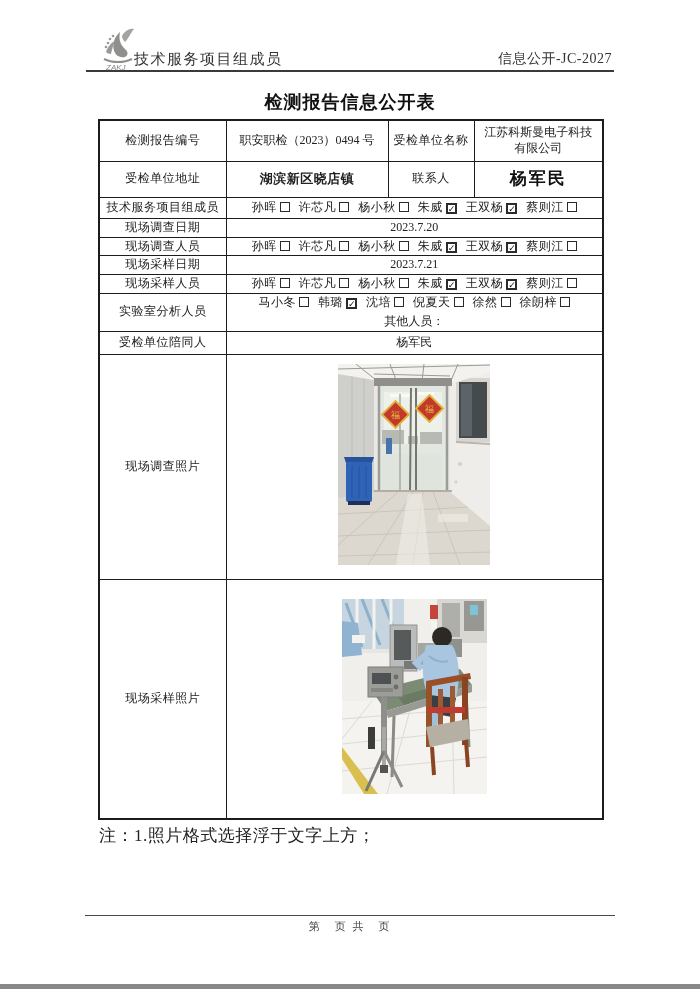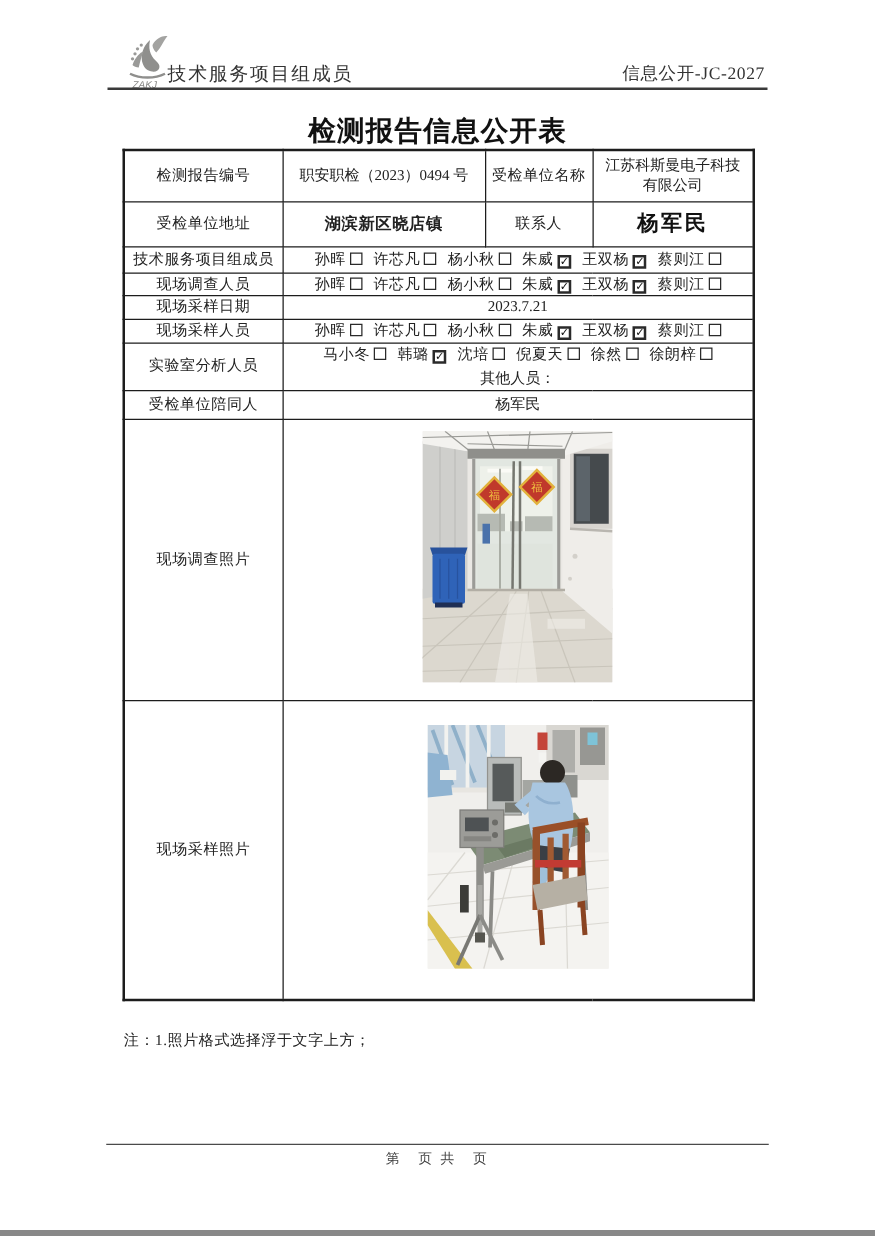--- a/index.html
+++ b/index.html
@@ -18,7 +18,7 @@
   .doccode { position:absolute; right:2px; top:26px; font-size:14px; letter-spacing:.5px; color:#333; white-space:nowrap; }
   
   .title { position:absolute; left:0; top:90px; width:700px; text-align:center;
-           font-size:22px; font-weight:bold; letter-spacing:1px; color:#111; }
+           font-size:18px; font-weight:bold; letter-spacing:1px; color:#111; }
   
   table.doc { position:absolute; left:98px; top:119px; width:504px;
               border-collapse:collapse; table-layout:fixed;

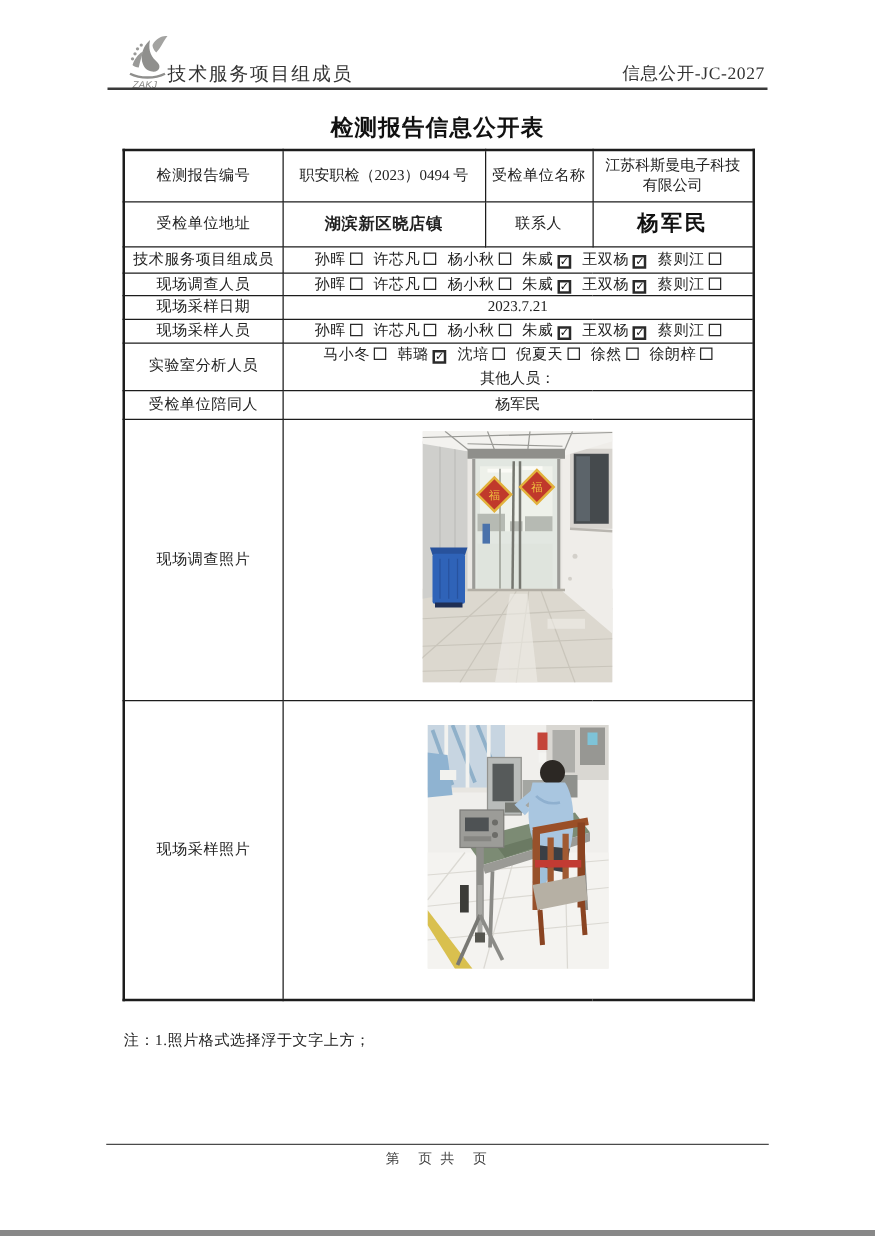--- a/index.html
+++ b/index.html
@@ -98,6 +98,10 @@
       <td class="lbl">技术服务项目组成员</td>
       <td colspan="3" class="left members"><span class="member"><span>孙晖</span><span class="cb"></span></span><span class="member"><span>许芯凡</span><span class="cb"></span></span><span class="member"><span>杨小秋</span><span class="cb"></span></span><span class="member"><span>朱威</span><span class="cb on">✓</span></span><span class="member"><span>王双杨</span><span class="cb on">✓</span></span><span class="member"><span>蔡则江</span><span class="cb"></span></span></td>
     </tr>
+    <tr class="r4">
+      <td class="lbl">现场调查日期</td>
+      <td colspan="3">2023.7.20</td>
+    </tr>
     <tr class="r5">
       <td class="lbl">现场调查人员</td>
       <td colspan="3" class="left members"><span class="member"><span>孙晖</span><span class="cb"></span></span><span class="member"><span>许芯凡</span><span class="cb"></span></span><span class="member"><span>杨小秋</span><span class="cb"></span></span><span class="member"><span>朱威</span><span class="cb on">✓</span></span><span class="member"><span>王双杨</span><span class="cb on">✓</span></span><span class="member"><span>蔡则江</span><span class="cb"></span></span></td>

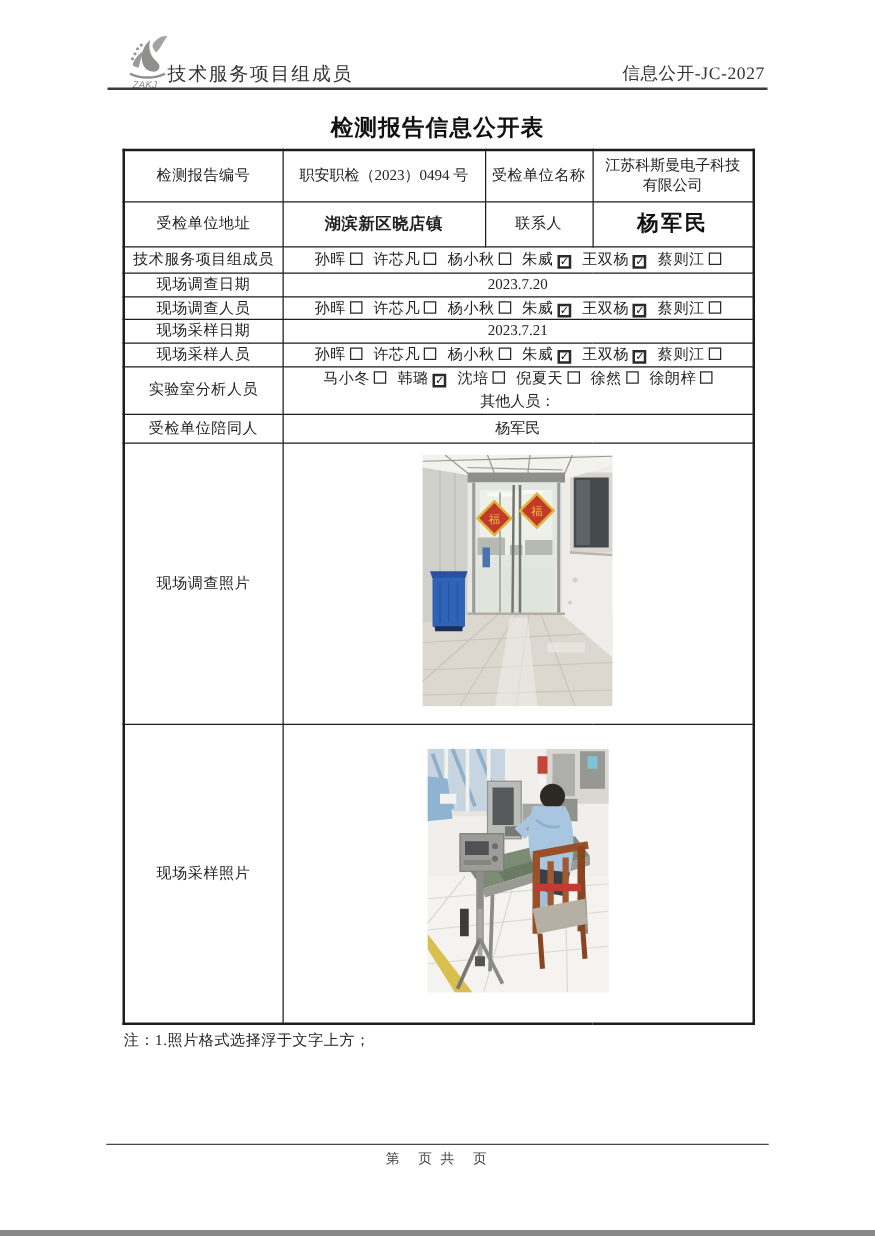--- a/index.html
+++ b/index.html
@@ -46,7 +46,7 @@
   .cb.on { border-width:2px; width:11px; height:11px; }
   .lab-line2 { display:block; margin-top:3px; }
   
-  .note { position:absolute; left:99px; top:824px; font-size:12px; letter-spacing:.5px; color:#222; }
+  .note { position:absolute; left:99px; top:824px; font-size:17px; letter-spacing:.5px; color:#222; }
   .ftr-rule { position:absolute; left:85px; top:915px; width:530px; height:1px; background:#4a4a4a; }
   .ftr-text { position:absolute; left:0; top:919px; width:700px; text-align:center; font-size:11px; color:#444; letter-spacing:2px; }
 </style>

